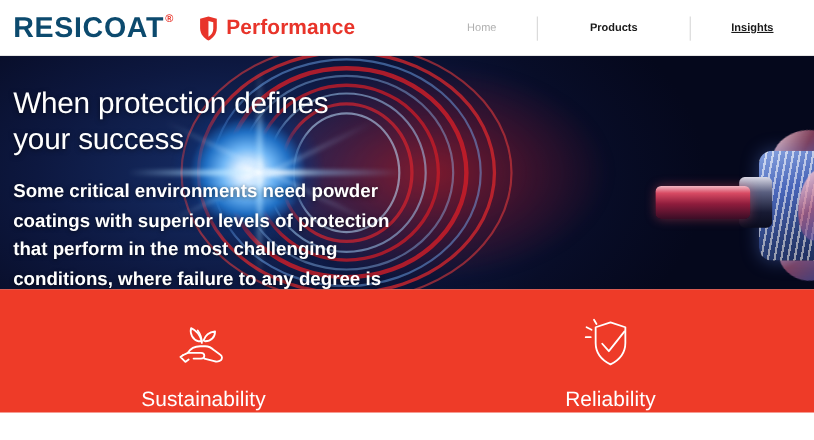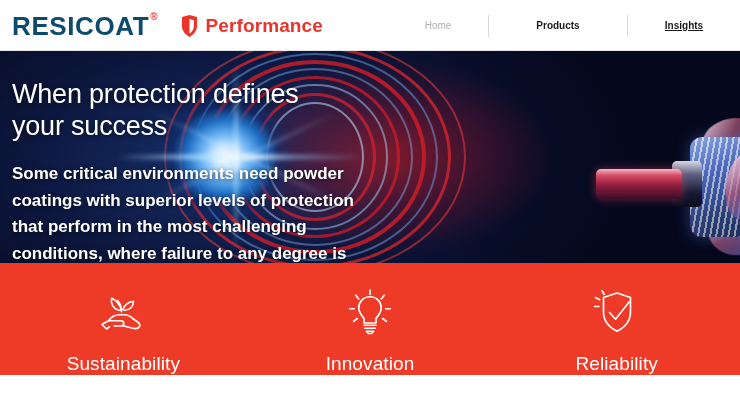--- a/index.html
+++ b/index.html
@@ -248,22 +248,6 @@
       <div class="feature-label">Sustainability</div>
     </div>
 
-    <div class="feature">
-      <svg class="feature-icon" viewBox="0 0 74 68" fill="none" stroke="#ffffff" stroke-width="2.2" stroke-linecap="round" stroke-linejoin="round">
-        <path d="M37 10 L37 4"></path>
-        <path d="M22 16 L18 11"></path>
-        <path d="M52 16 L56 11"></path>
-        <path d="M16 29 L10 29"></path>
-        <path d="M58 29 L64 29"></path>
-        <path d="M20 42 L15 46"></path>
-        <path d="M54 42 L59 46"></path>
-        <path d="M37 13 C28 13 22 20 22 28 C22 34 26 38 29 42 L29 48 L45 48 L45 42 C48 38 52 34 52 28 C52 20 46 13 37 13 Z"></path>
-        <path d="M29 51 L45 51"></path>
-        <path d="M30 55 L44 55"></path>
-        <path d="M32 59 L42 59 L39 62 L35 62 Z"></path>
-      </svg>
-      <div class="feature-label">Innovation</div>
-    </div>
 
     <div class="feature">
       <svg class="feature-icon" viewBox="0 0 74 68" fill="none" stroke="#ffffff" stroke-width="2.2" stroke-linecap="round" stroke-linejoin="round">

